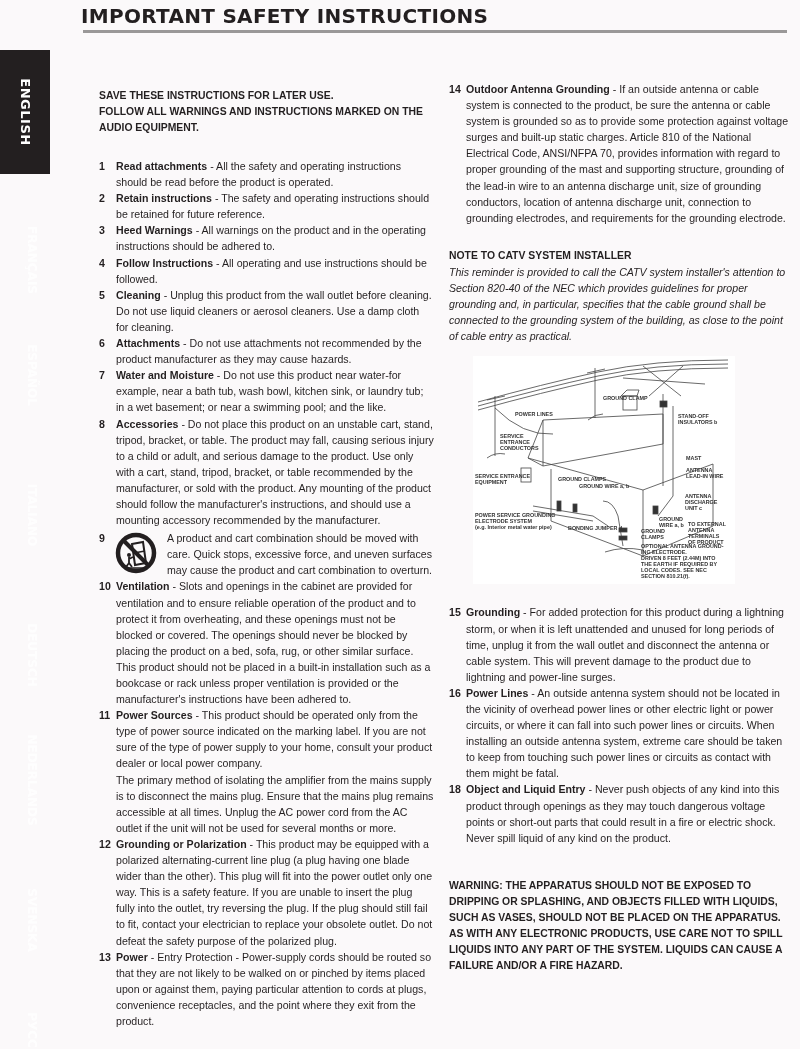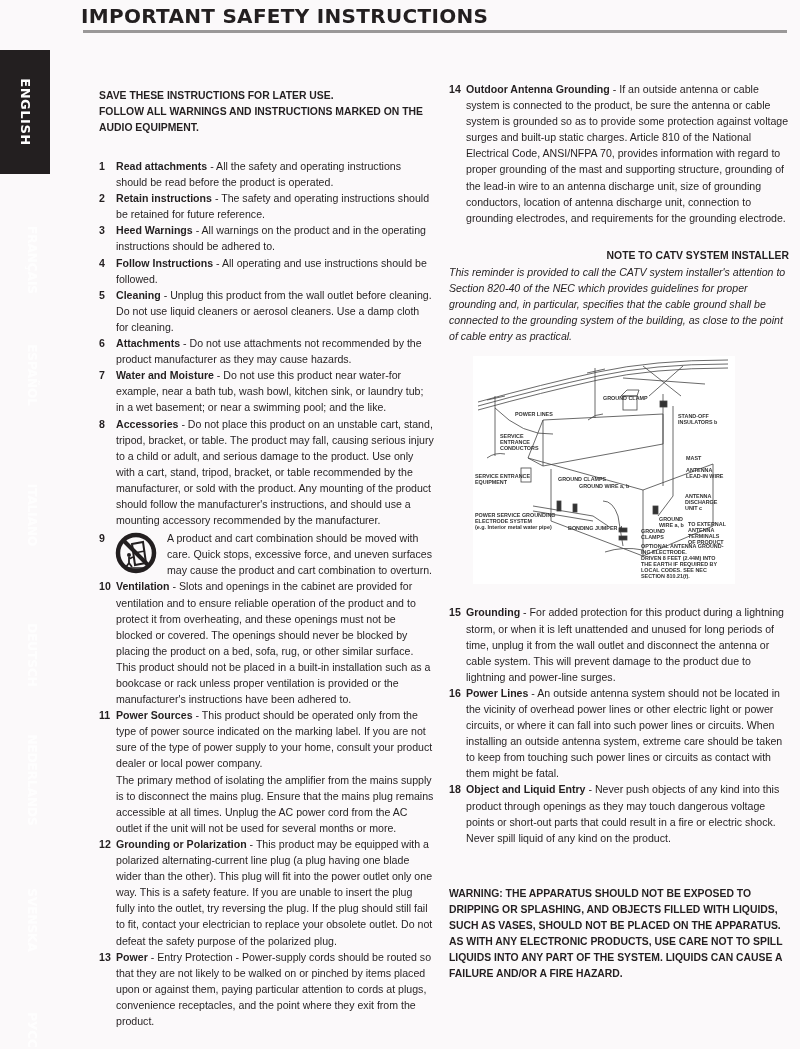--- a/index.html
+++ b/index.html
@@ -47,7 +47,7 @@
   .item9 { position: relative; padding-left: 68px; min-height: 48px; margin-top: 2px; }
   .item9 .num { position: absolute; left: 0; top: 0; font-weight: bold; }
   .item9 .icon { position: absolute; left: 16px; top: 2px; width: 42px; height: 42px; }
-  .note-head { font-weight: bold; font-size: 10.4px; margin: 22px 0 0 0; text-align: right; }
+  .note-head { font-weight: bold; font-size: 10.4px; margin: 22px 0 0 0; }
   .note-body { margin: 0; font-style: italic; }
   .diagram { display: block; margin: 12px 0 0 24px; width: 262px; height: 228px; }
   .diagram text { font-family: "Liberation Sans", sans-serif; font-size: 5.4px; font-weight: bold; fill: #333; }

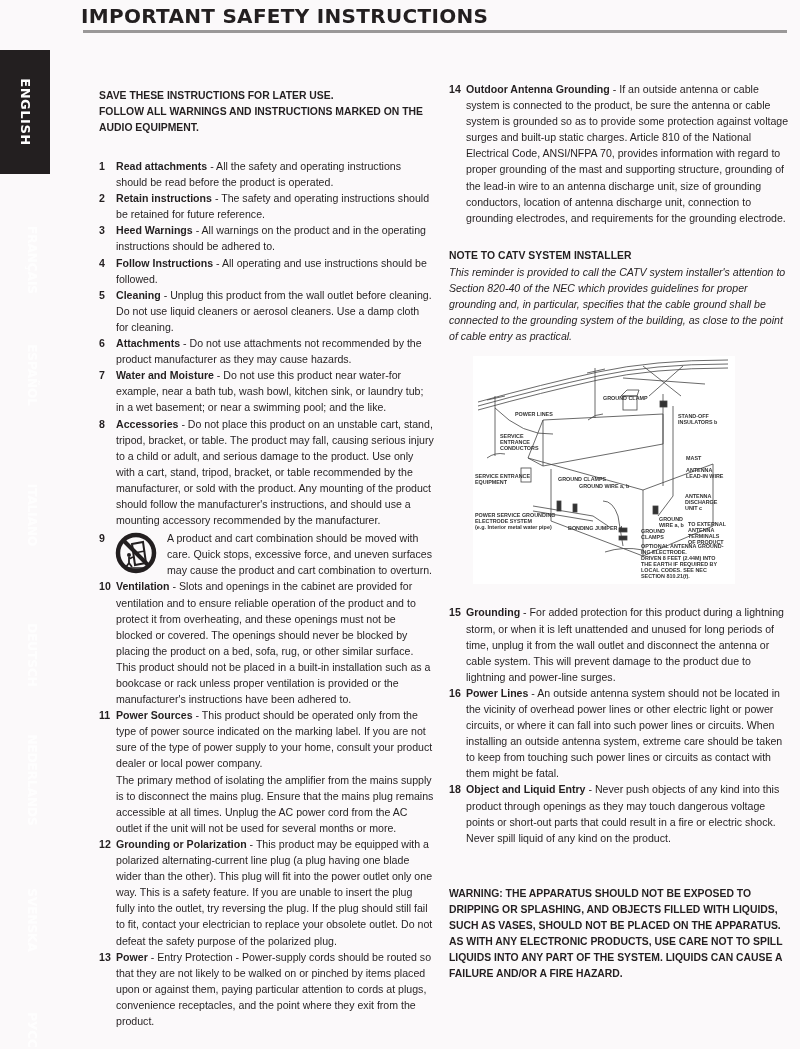--- a/index.html
+++ b/index.html
@@ -52,7 +52,7 @@
   .diagram { display: block; margin: 12px 0 0 24px; width: 262px; height: 228px; }
   .diagram text { font-family: "Liberation Sans", sans-serif; font-size: 5.4px; font-weight: bold; fill: #333; }
   .right-items { margin-top: 20px; }
-  .warning { font-weight: bold; font-size: 10.4px; margin-top: 40px; line-height: 16.1px; }
+  .warning { font-weight: bold; font-size: 10.4px; margin-top: 32px; line-height: 16.1px; }
 </style>
 </head>
 <body>

